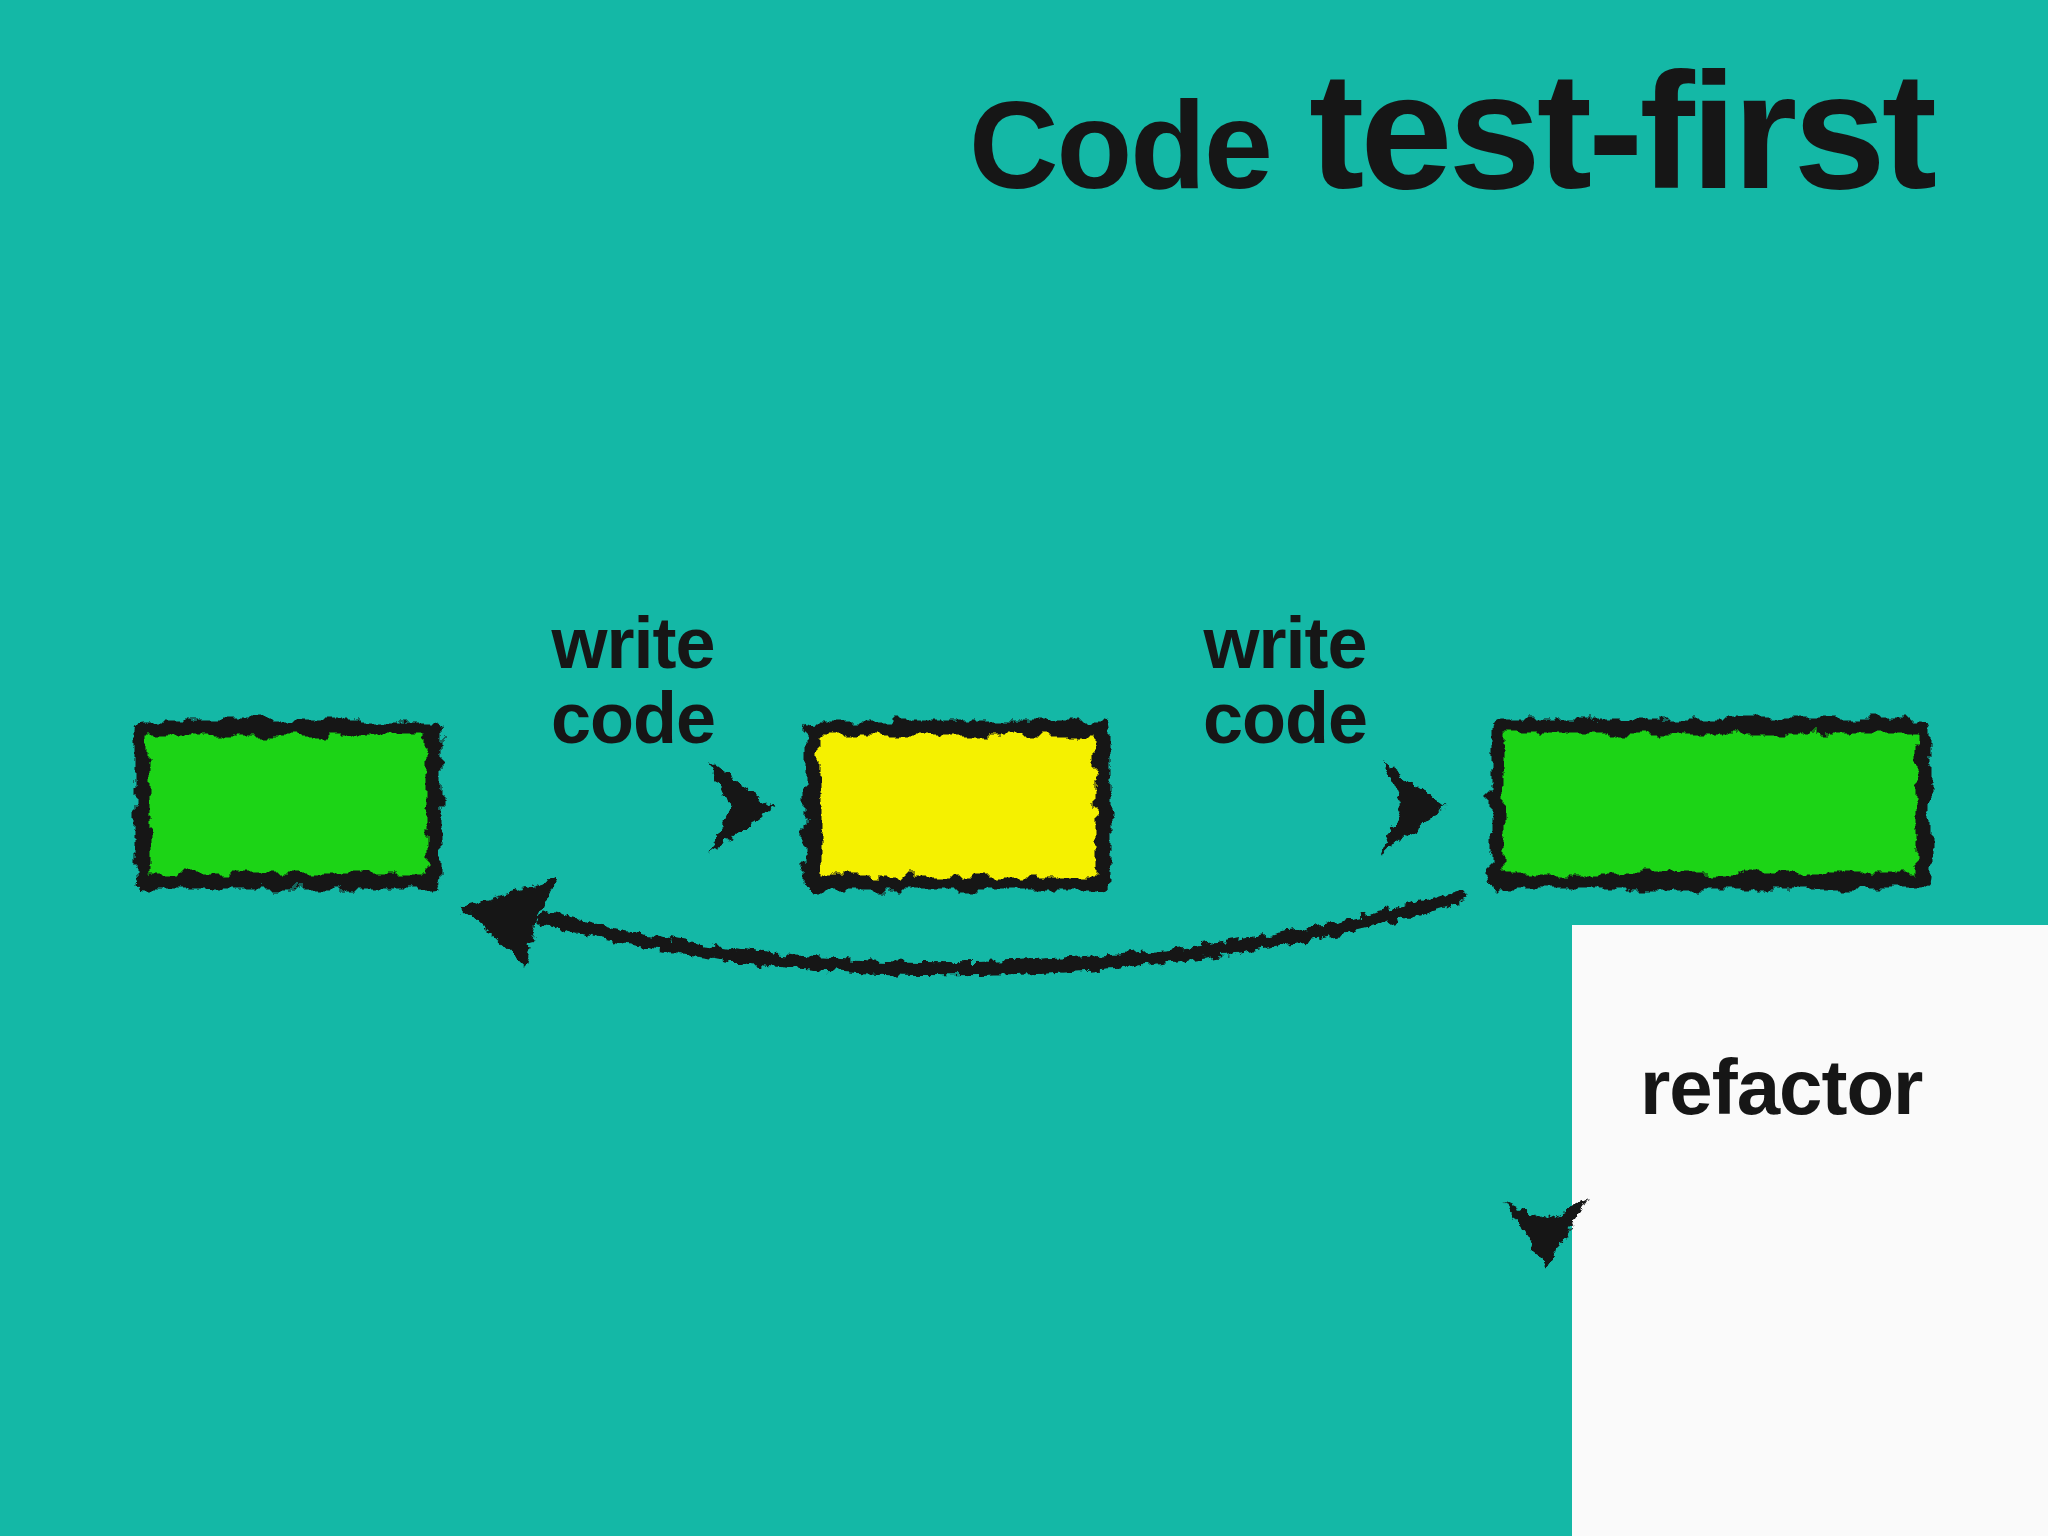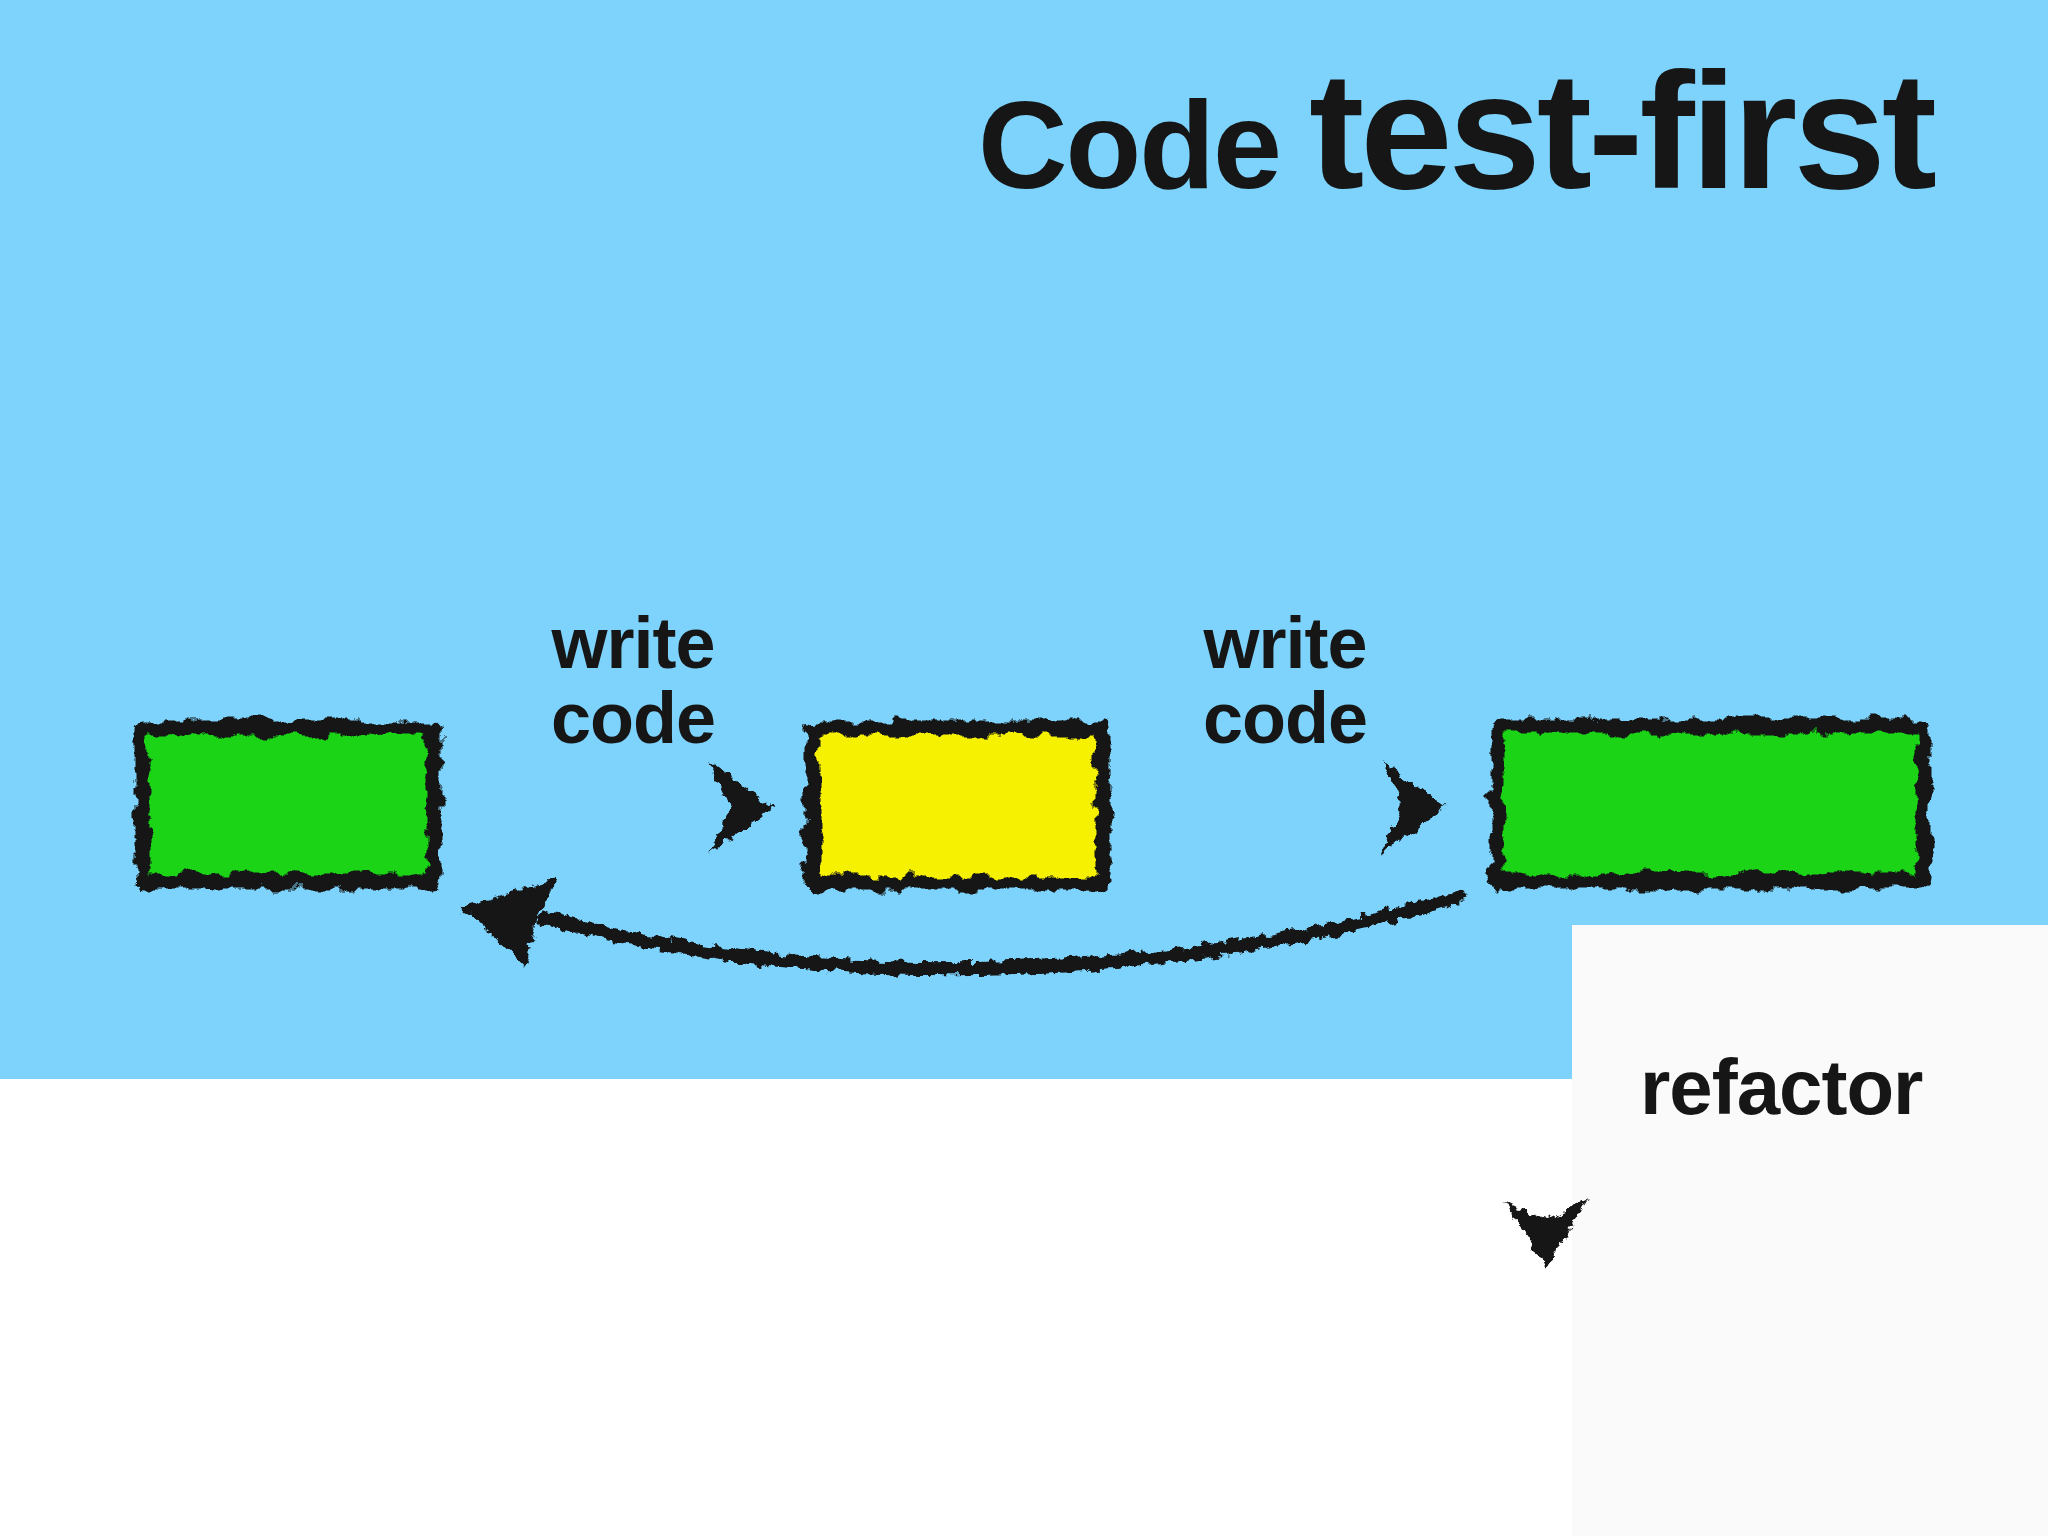--- a/index.html
+++ b/index.html
@@ -14,8 +14,8 @@
   .stage {
     position: relative;
     width: 2048px;
-    height: 1079px;
-    background: #7dd3fc;
+    height: 1536px;
+    background: #14b8a6;
   }
   .shade-corner {
     position: absolute;

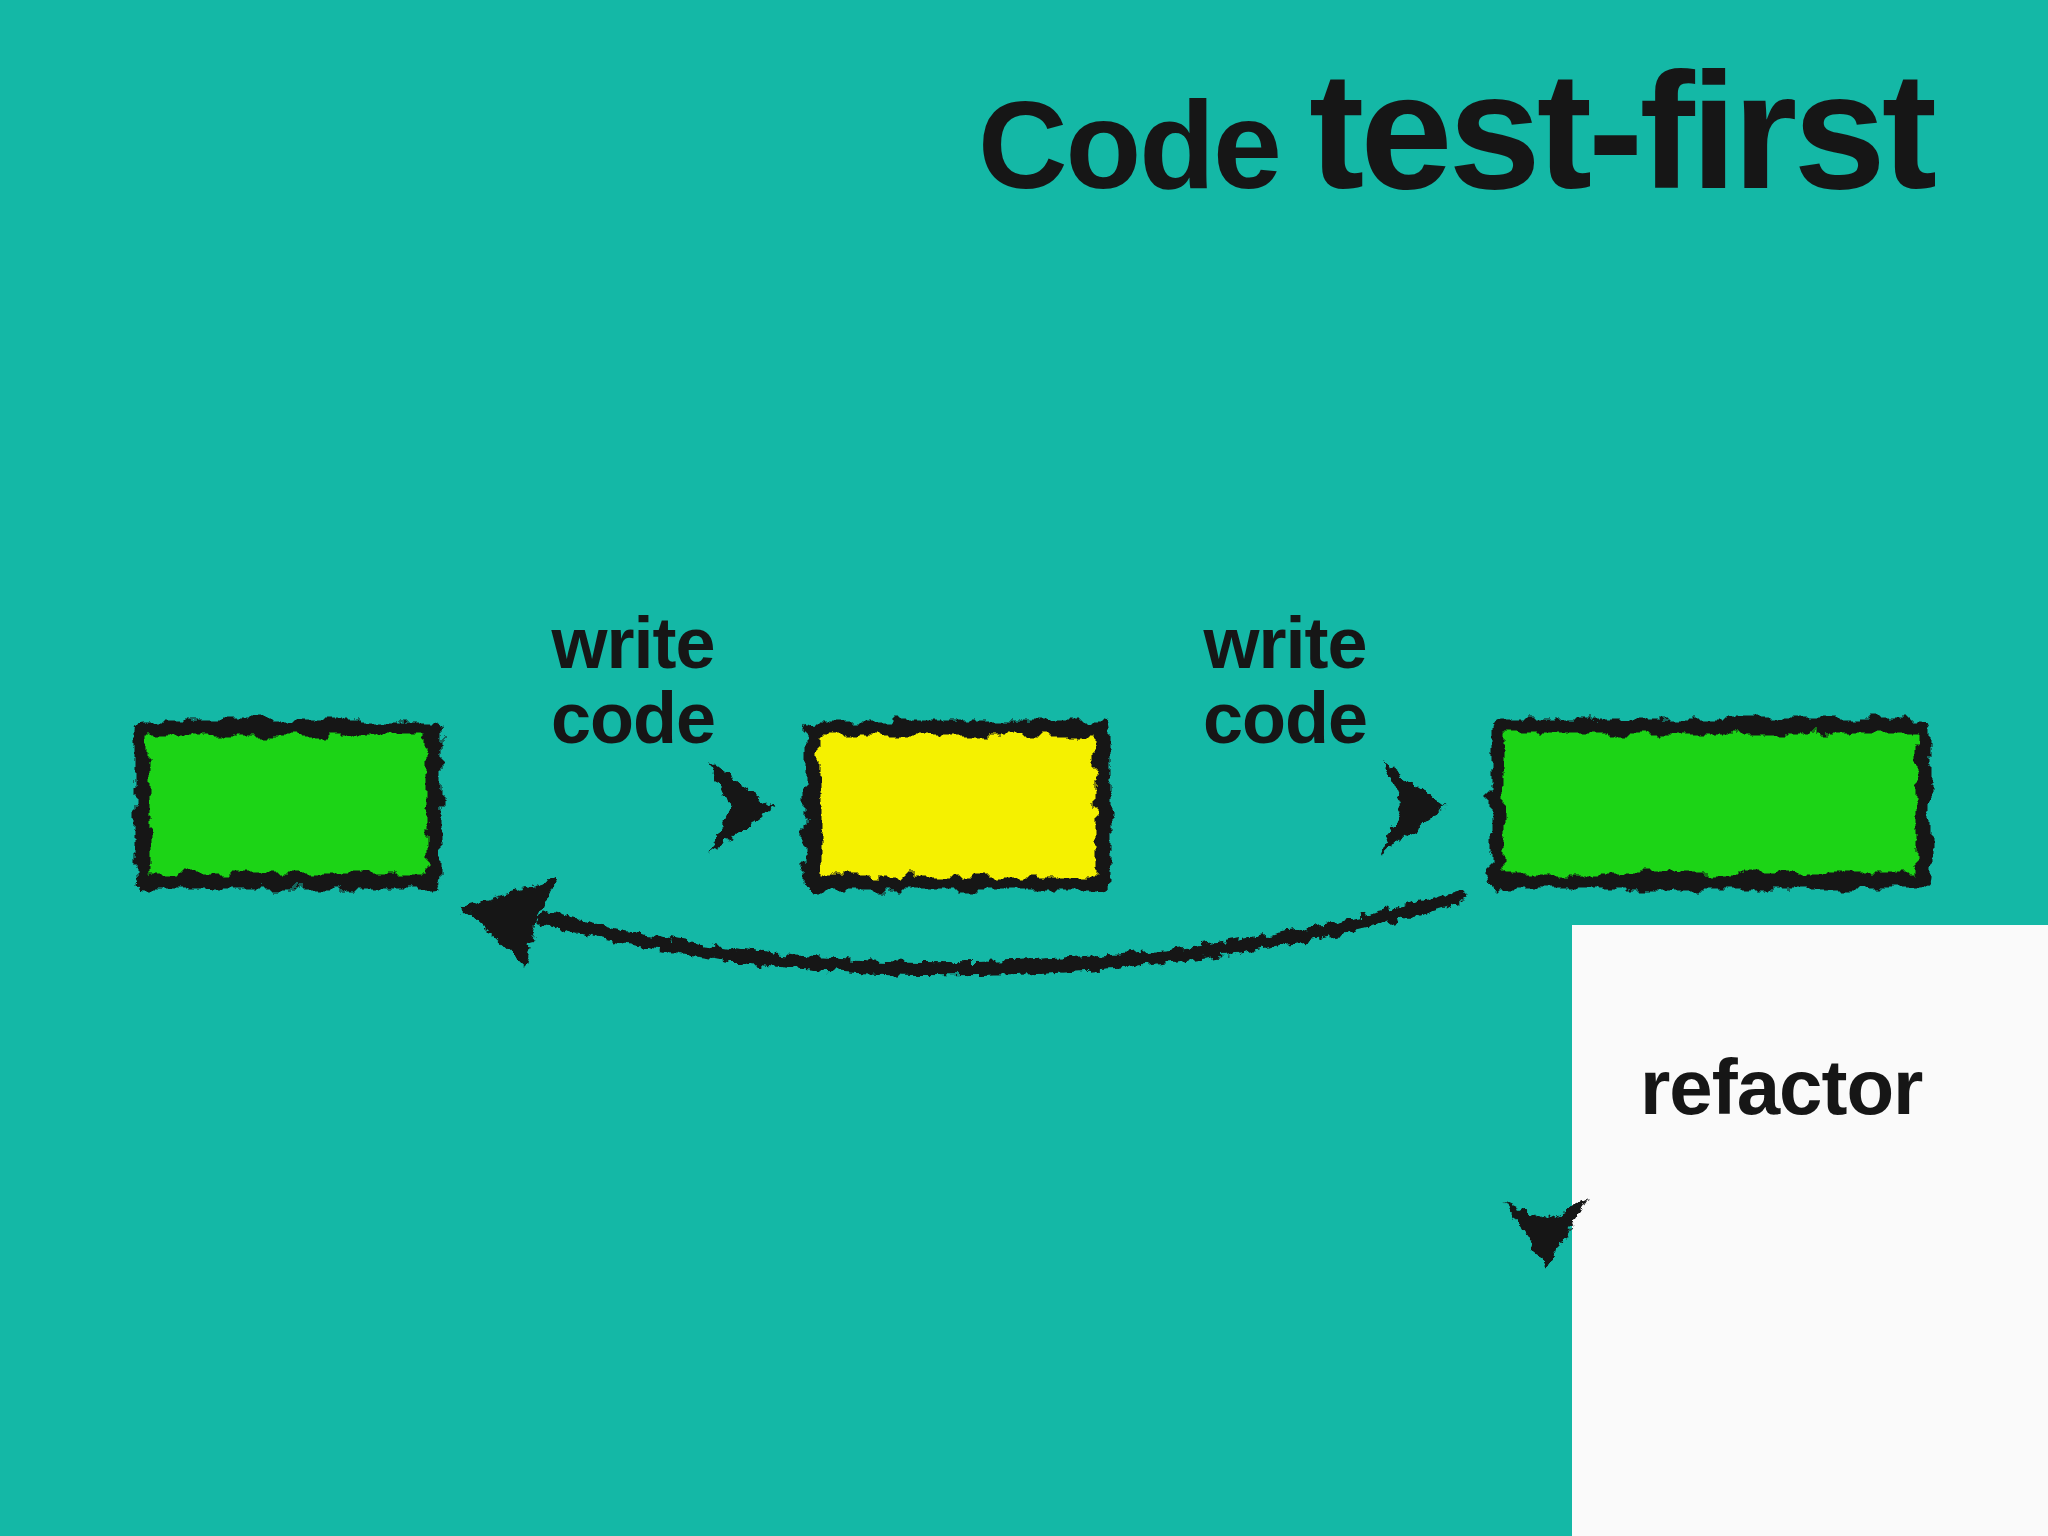--- a/index.html
+++ b/index.html
@@ -56,7 +56,7 @@
     font-weight: bold;
     letter-spacing: -4px;
     line-height: 1;
-    margin-left: 29px;
+    margin-left: 38px;
   }
   
   .title .baseline-push {

